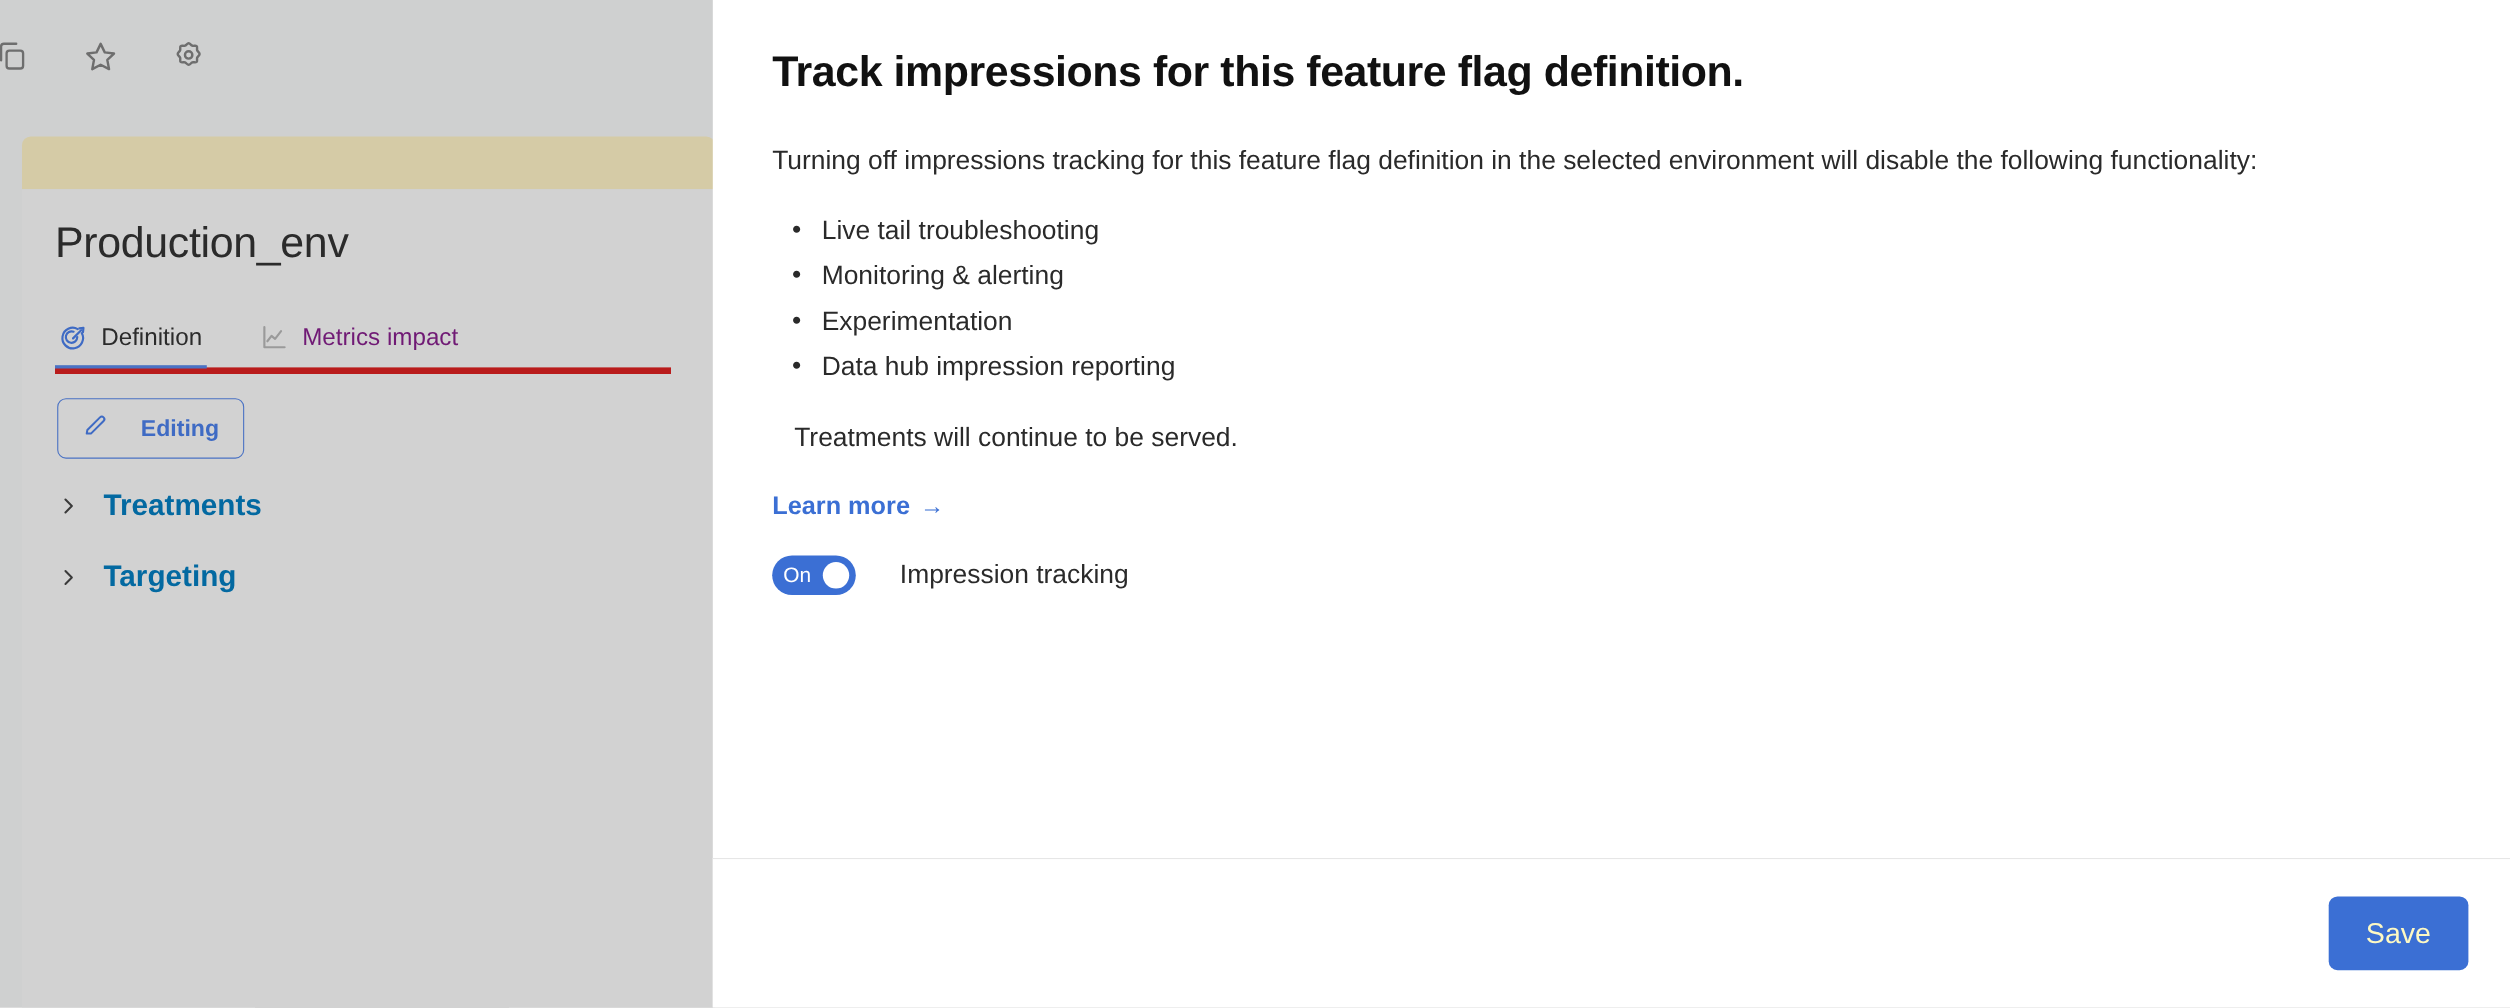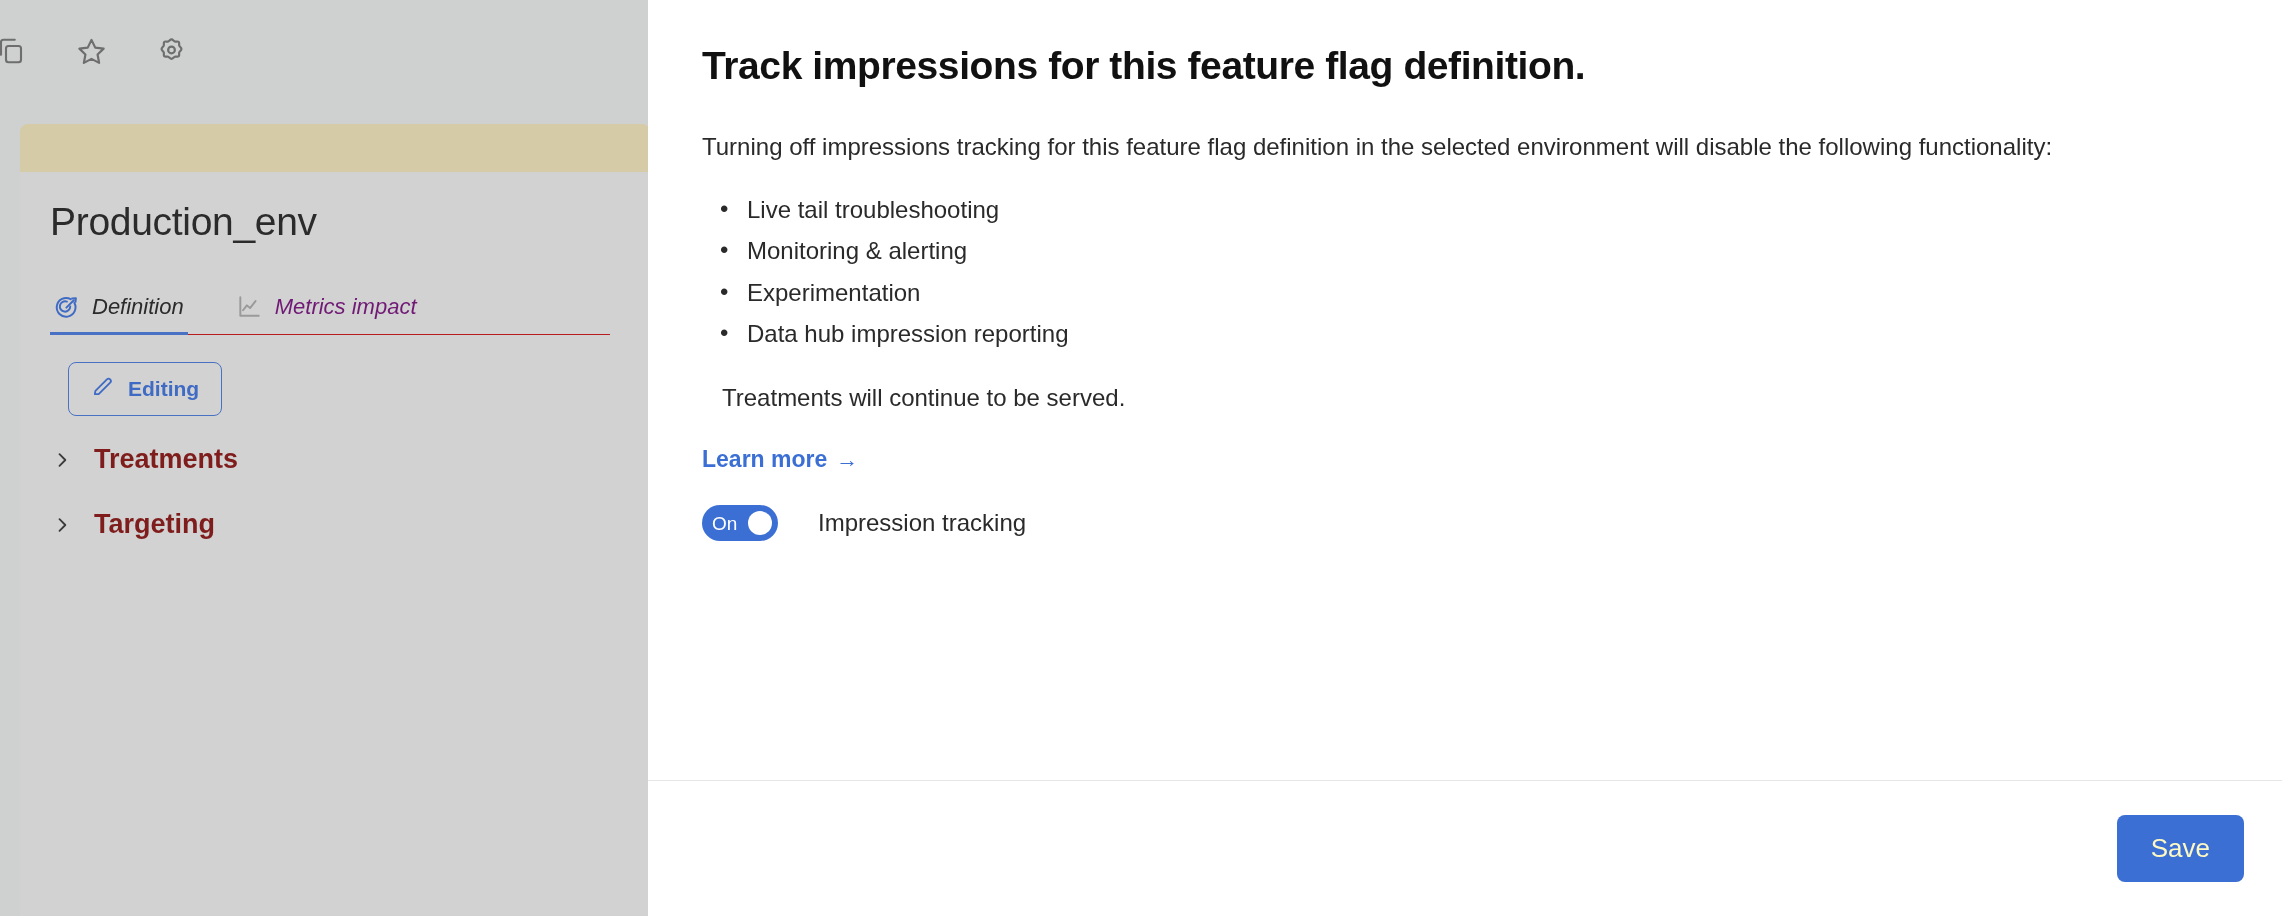--- a/index.html
+++ b/index.html
@@ -79,8 +79,7 @@
     align-items: flex-end;
     gap: 44px;
     width: 560px;
-    border-bottom: 1px solid #b91c1c;
-    font-style: italic;
+    border-bottom: 6px solid #b91c1c;
   }
   .tab {
     display: flex;

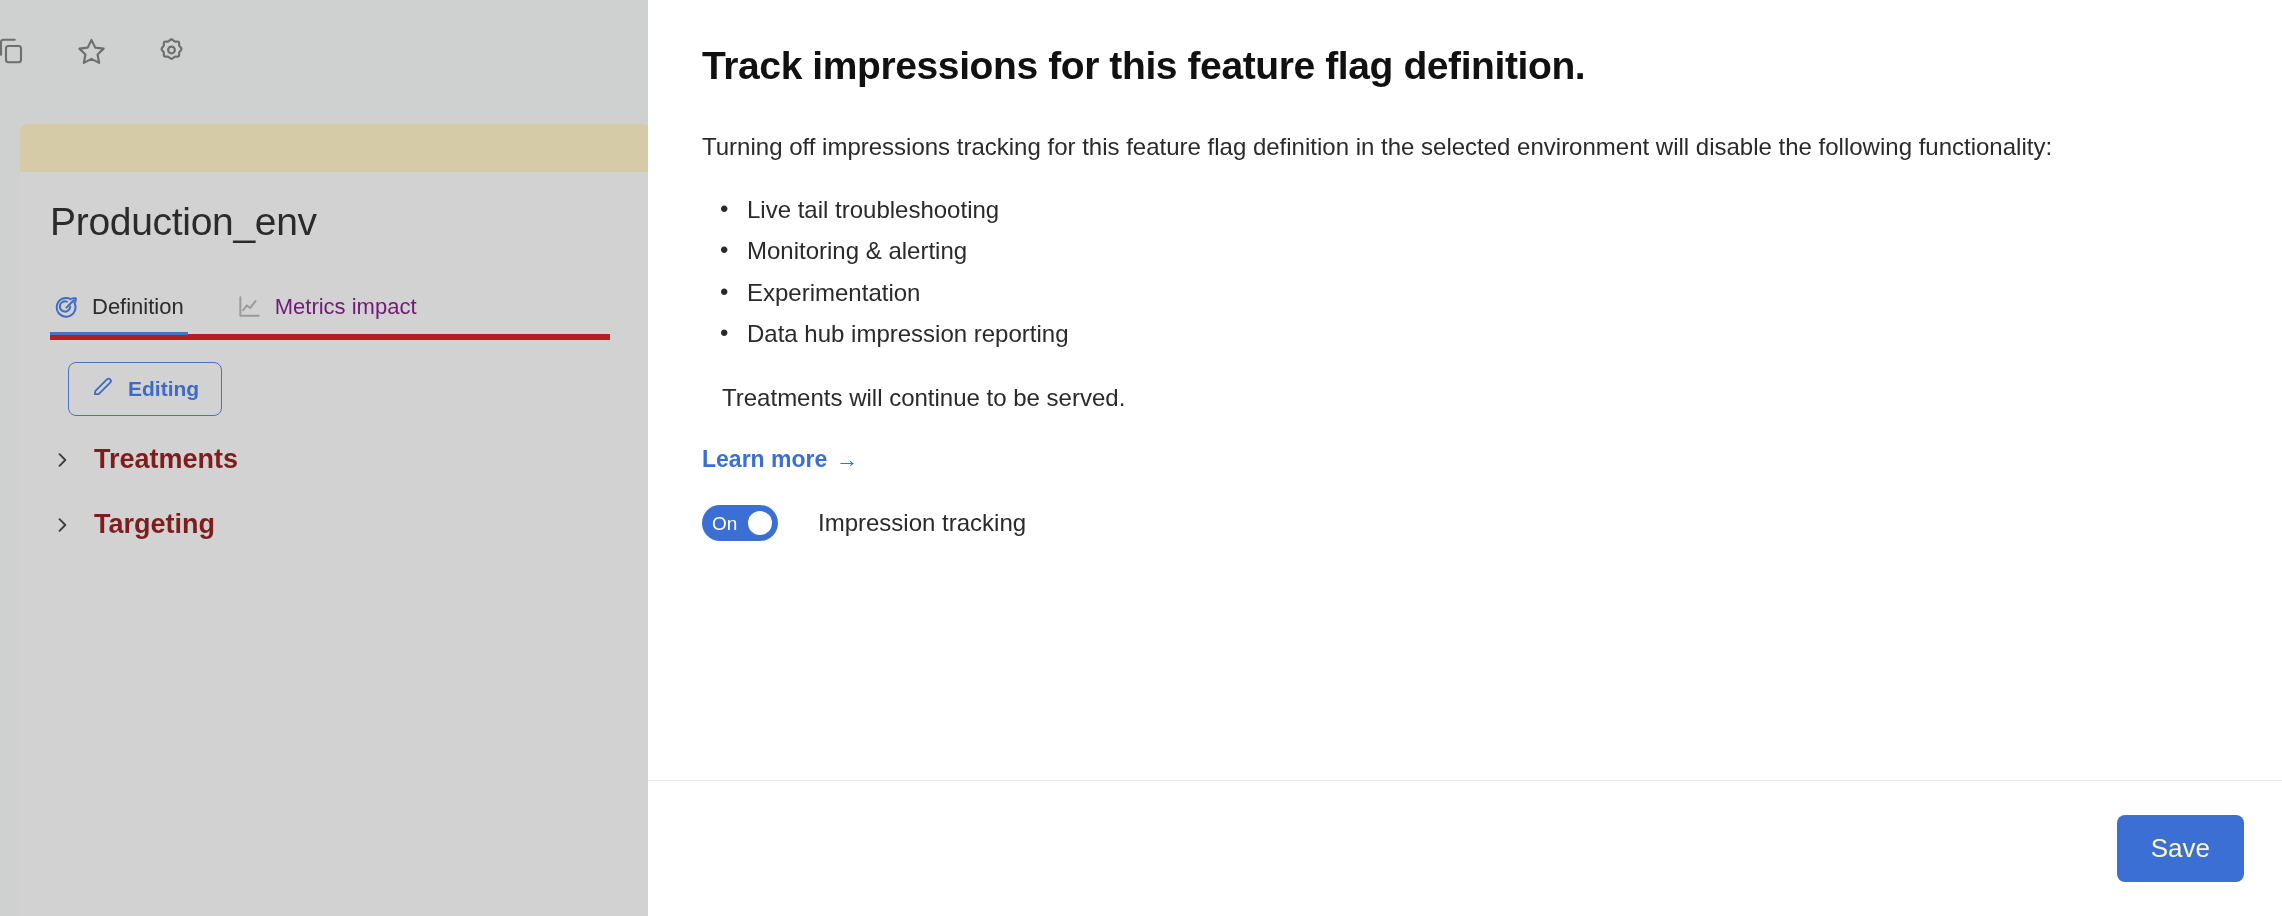--- a/index.html
+++ b/index.html
@@ -105,11 +105,11 @@
   
   .editing-btn {
     position: absolute;
-    left: 48px;
+    left: 32px;
     top: 190px;
     display: flex;
     align-items: center;
-    gap: 14px;
+    gap: 30px;
     padding: 12px 22px;
     border: 1px solid #4a72c4;
     border-radius: 8px;

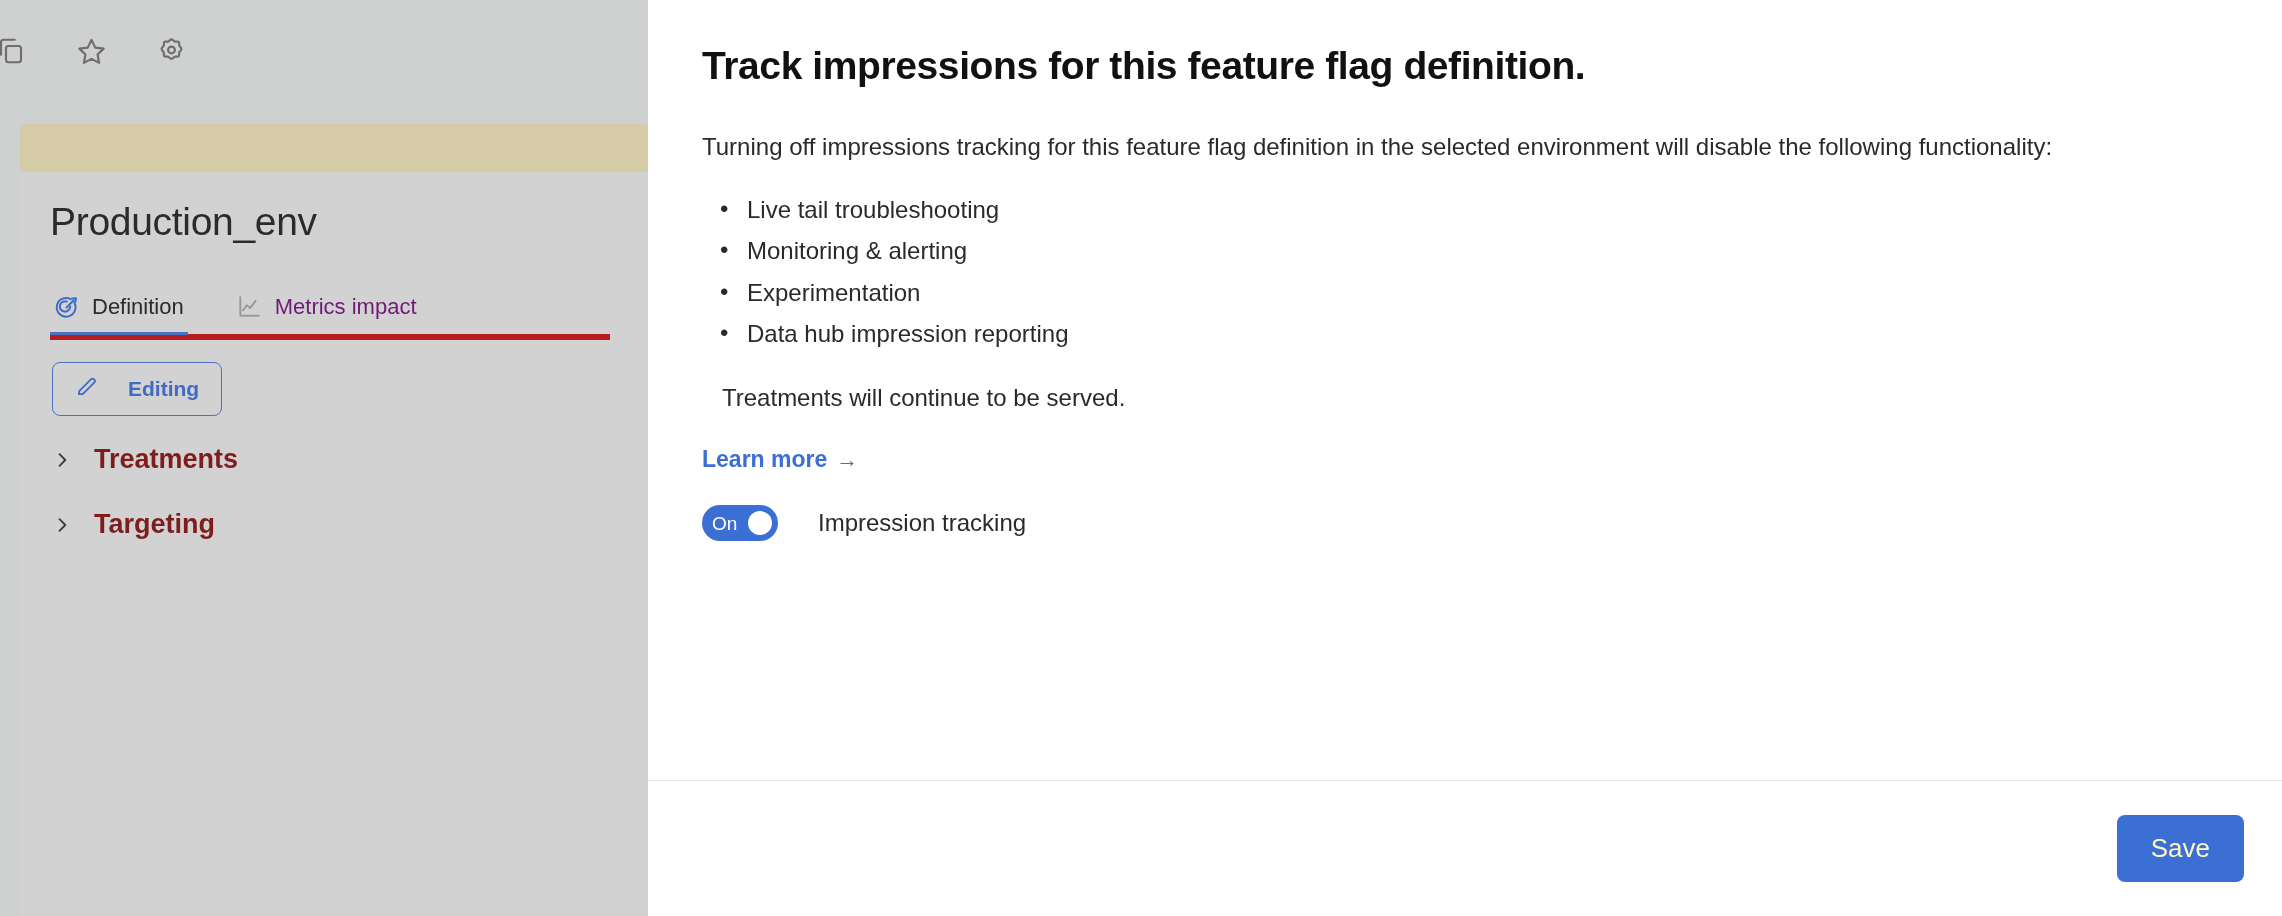--- a/index.html
+++ b/index.html
@@ -127,7 +127,7 @@
     gap: 22px;
     font-size: 27px;
     font-weight: 700;
-    color: #7f1d1d;
+    color: #0369a1;
   }
   .section-row.treatments { top: 272px; }
   .section-row.targeting  { top: 337px; }

